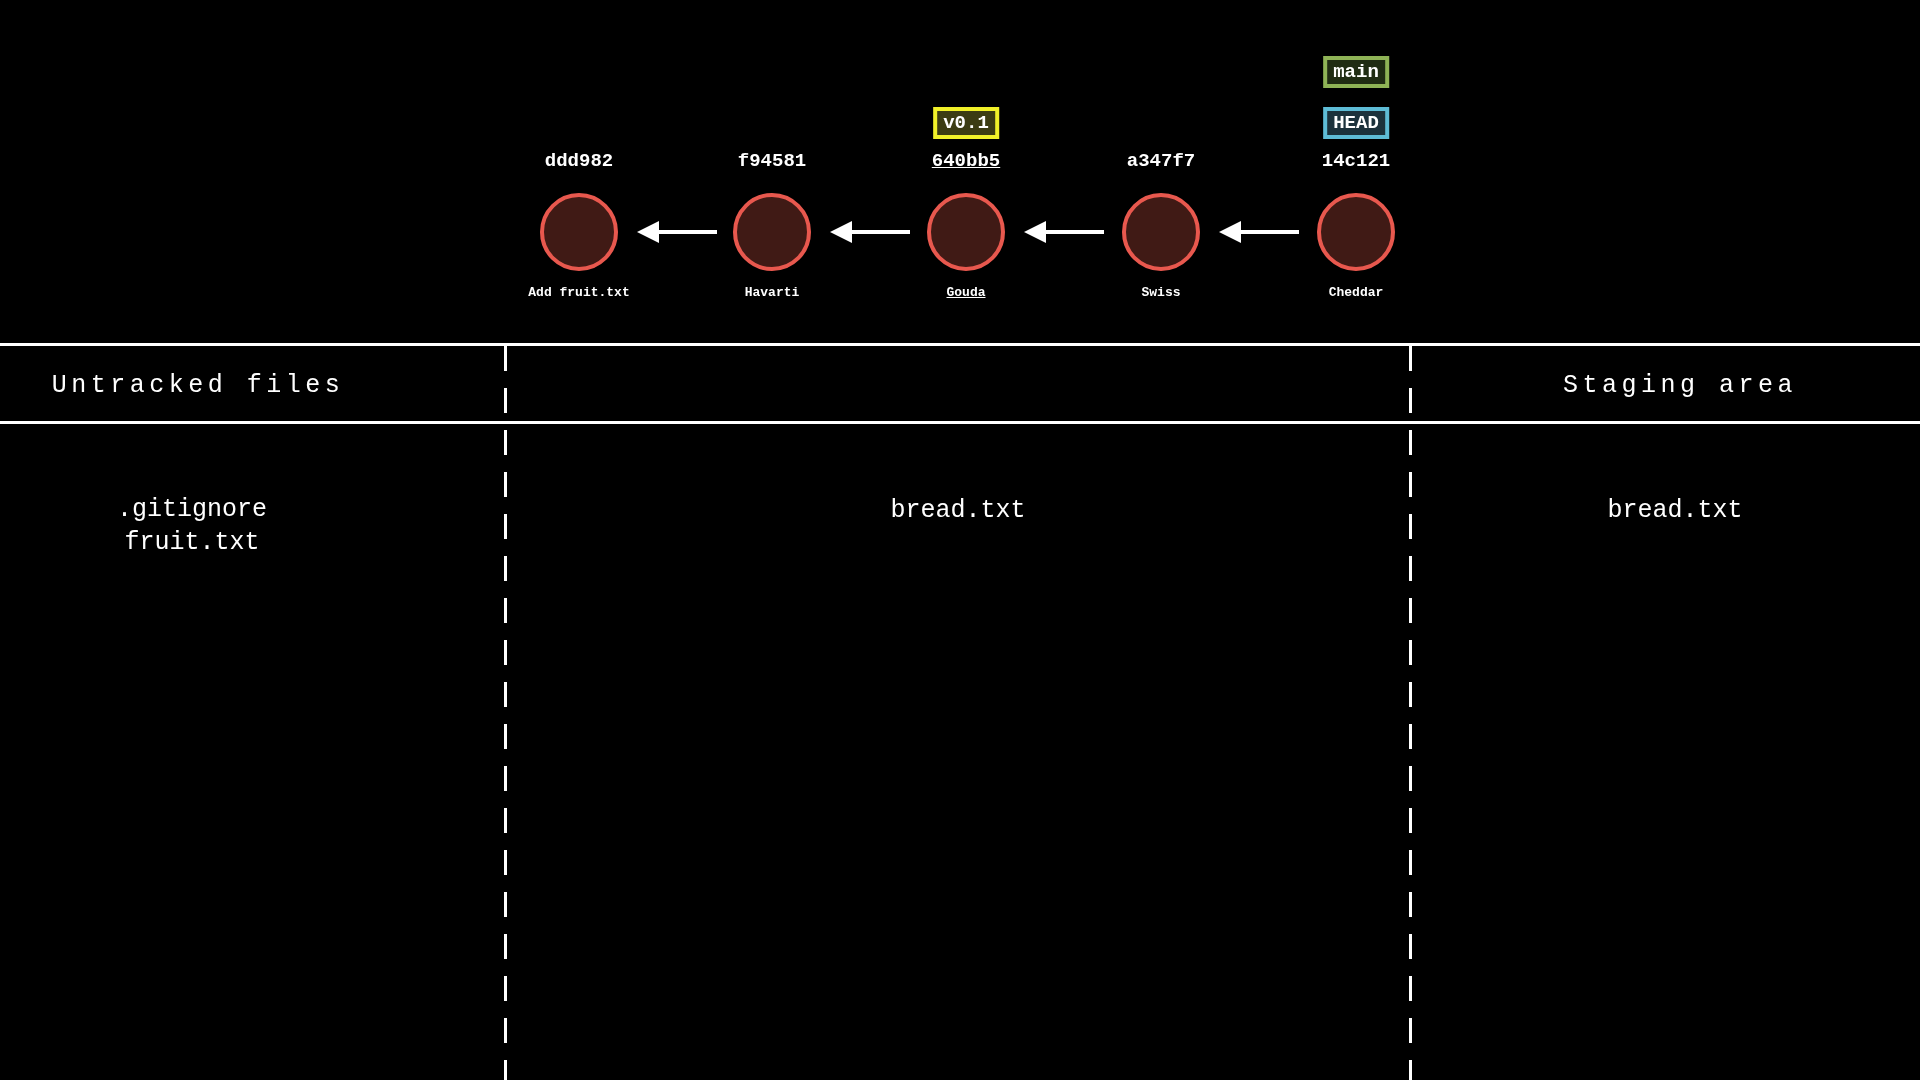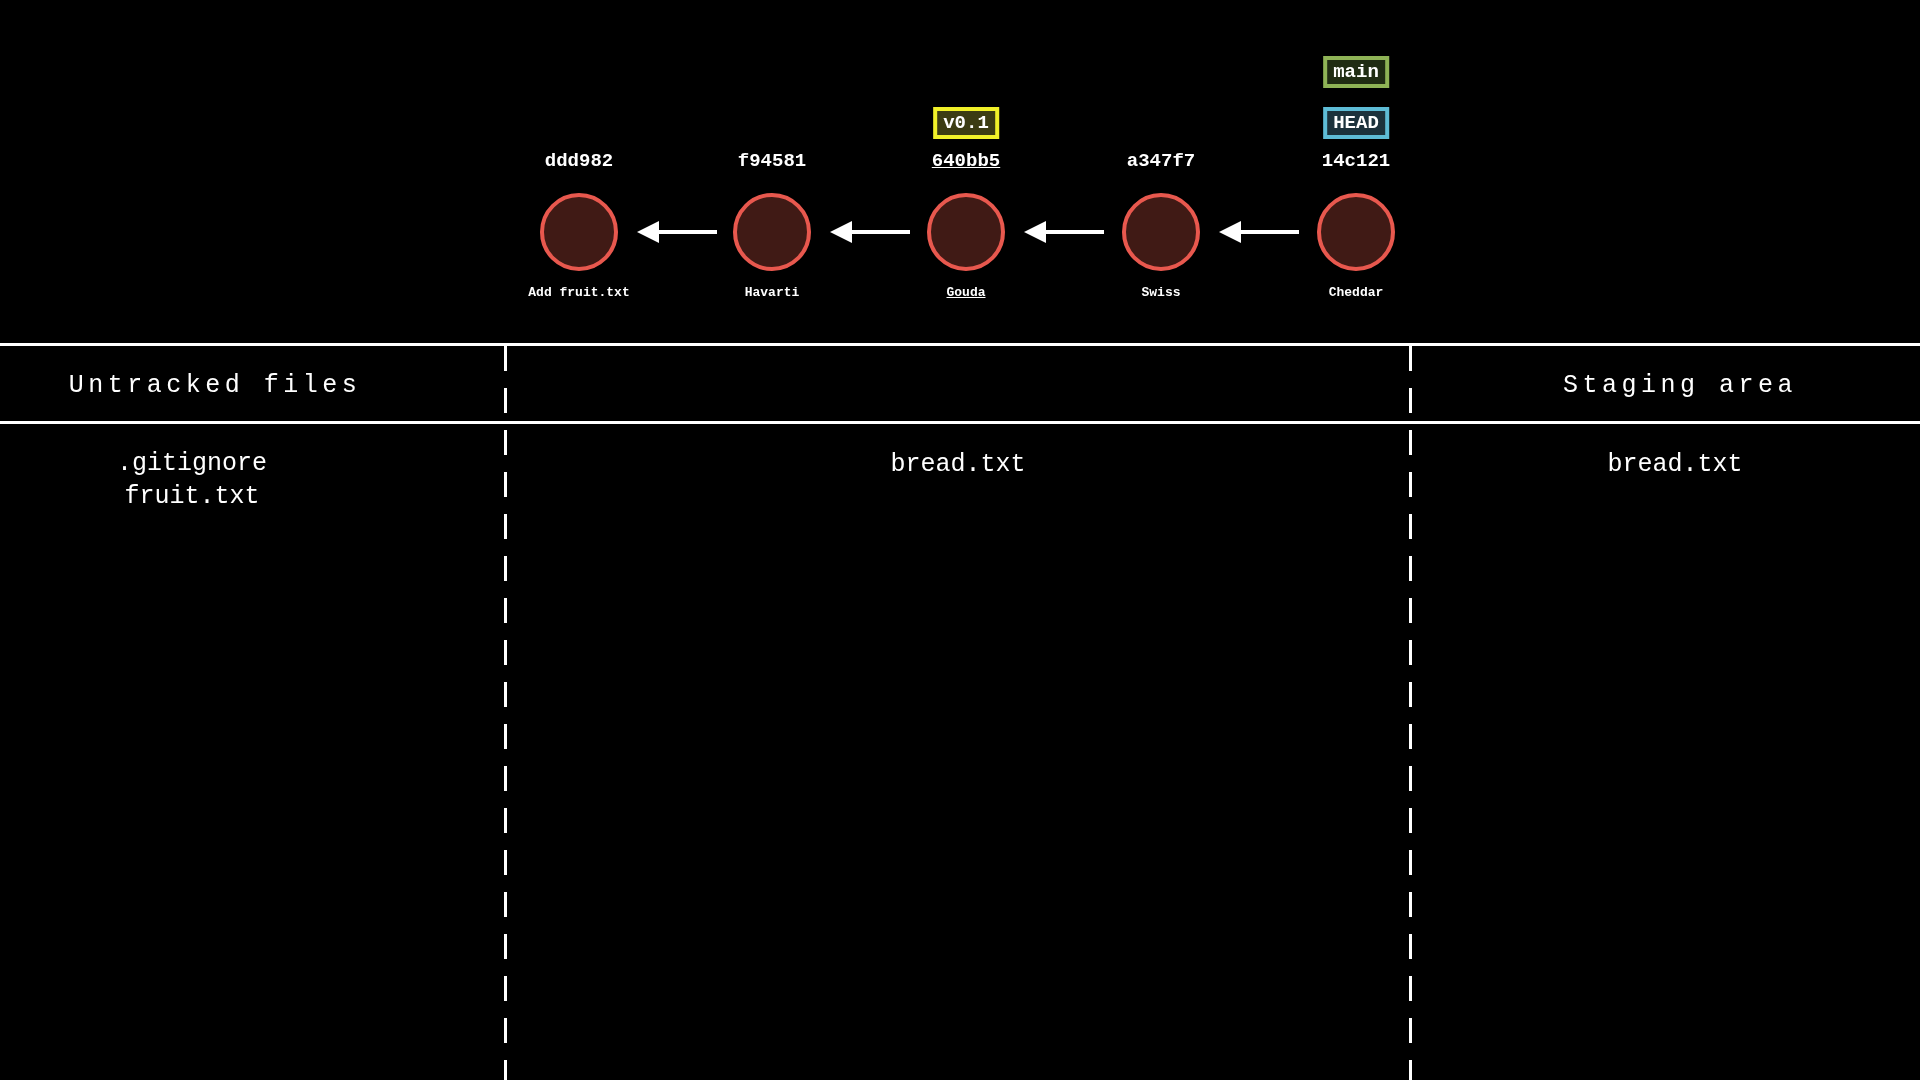--- a/index.html
+++ b/index.html
@@ -119,7 +119,7 @@
     letter-spacing: 4.5px;
     white-space: nowrap;
   }
-  .zt0 { left: 198px; margin-left: 17px; }
+  .zt0 { left: 198px; }
   .zt1 { left: 963px; }
   .zt2 { left: 1680px; }
 

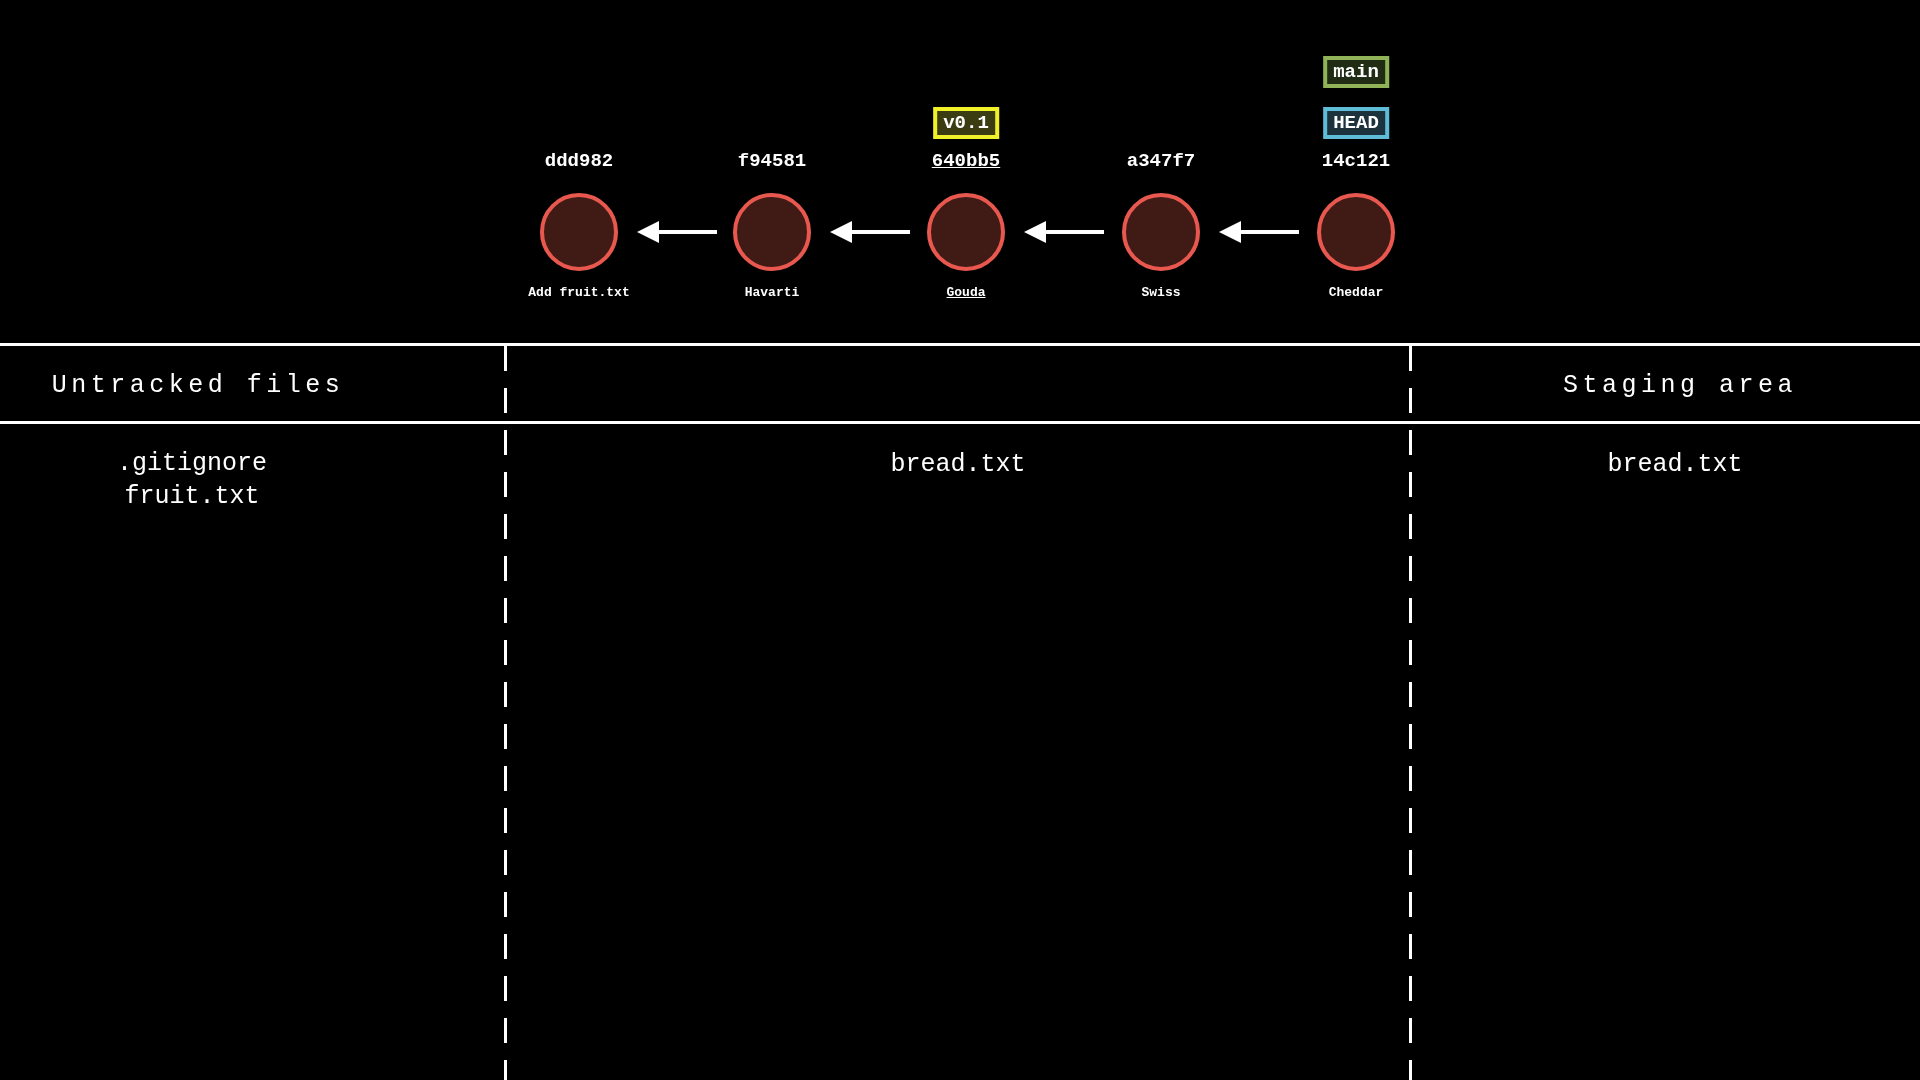--- a/index.html
+++ b/index.html
@@ -128,6 +128,7 @@
     transform: translateX(-50%);
     font-size: 25px;
     white-space: nowrap;
+    margin-top: 46px;
   }
   .f-gitignore { left: 192px;  top: 449px; }
   .f-fruit     { left: 192px;  top: 482px; }

